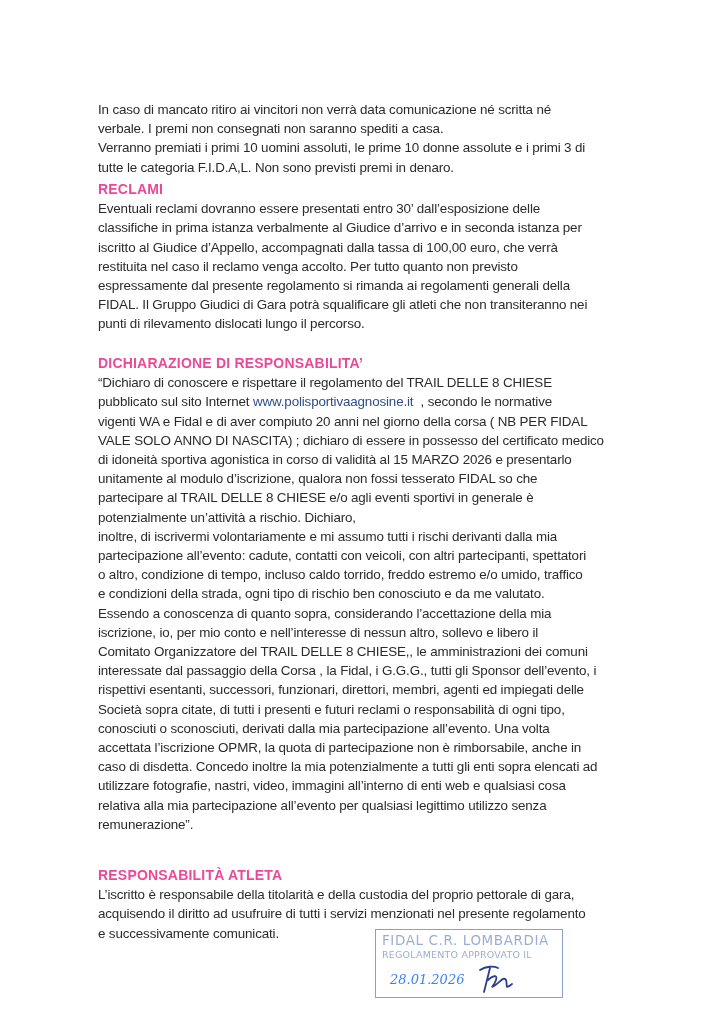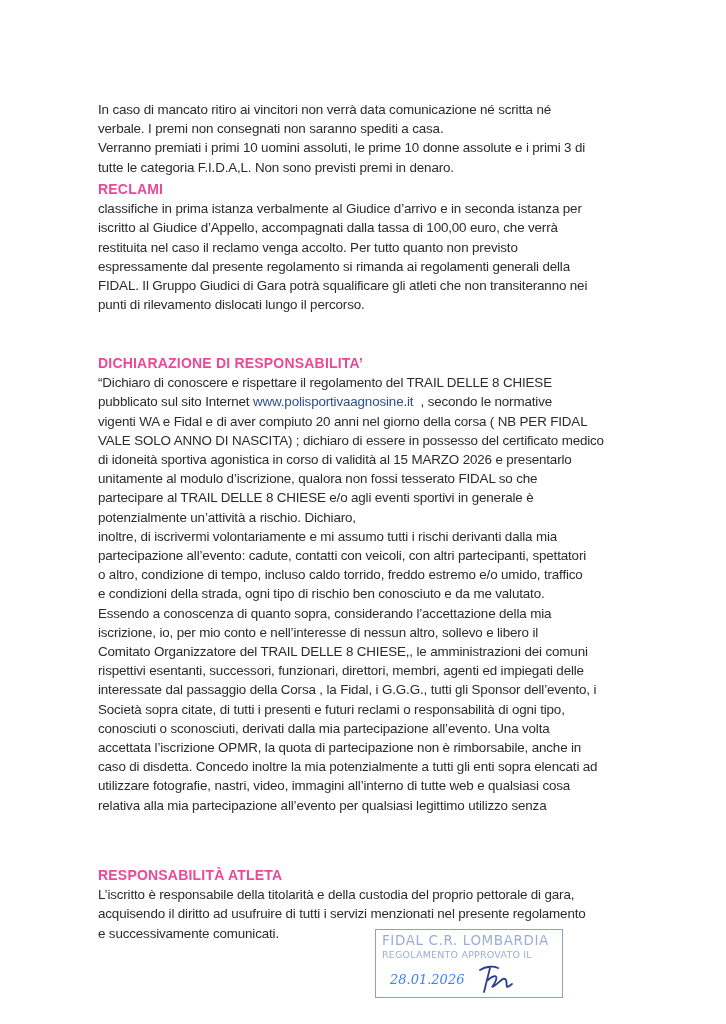--- a/index.html
+++ b/index.html
@@ -32,6 +32,7 @@
 
   <div class="block" style="top:176px;">
     <p class="heading">RECLAMI</p>
+    <p>Eventuali reclami dovranno essere presentati entro 30’ dall’esposizione delle</p>
     <p>classifiche in prima istanza verbalmente al Giudice d’arrivo e in seconda istanza per</p>
     <p>iscritto al Giudice d’Appello, accompagnati dalla tassa di 100,00 euro, che verrà</p>
     <p>restituita nel caso il reclamo venga accolto. Per tutto quanto non previsto</p>

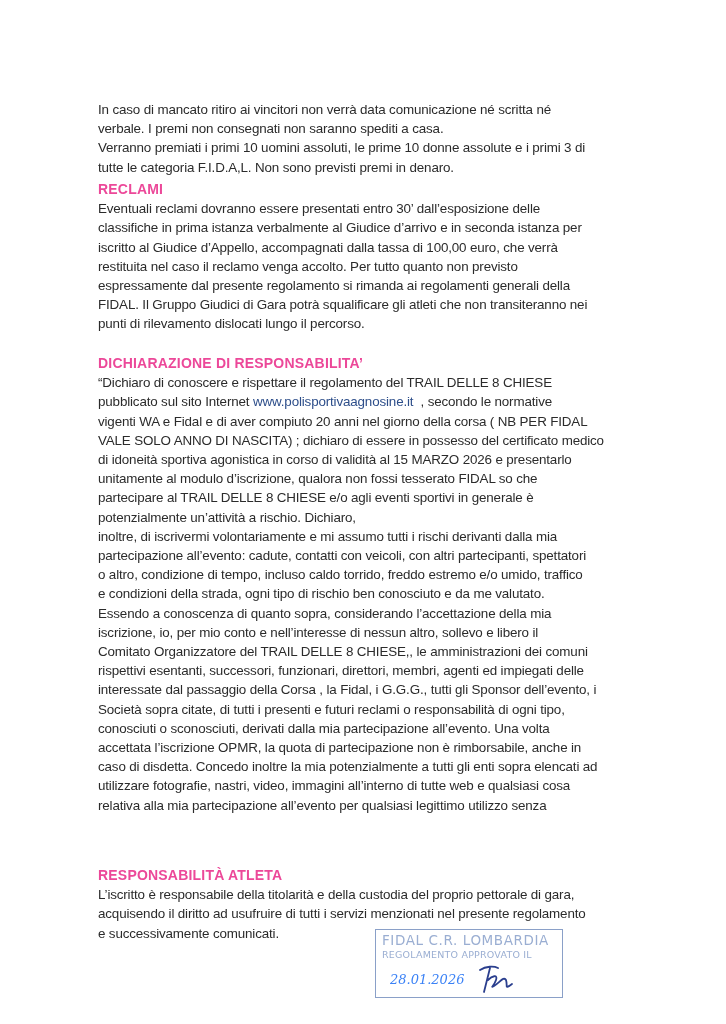--- a/index.html
+++ b/index.html
@@ -58,8 +58,8 @@
     <p>Essendo a conoscenza di quanto sopra, considerando l’accettazione della mia</p>
     <p>iscrizione, io, per mio conto e nell’interesse di nessun altro, sollevo e libero il</p>
     <p>Comitato Organizzatore del TRAIL DELLE 8 CHIESE,, le amministrazioni dei comuni</p>
+    <p>interessate dal passaggio della Corsa , la Fidal, i G.G.G., tutti gli Sponsor dell’evento, i</p>
     <p>rispettivi esentanti, successori, funzionari, direttori, membri, agenti ed impiegati delle</p>
-    <p>interessate dal passaggio della Corsa , la Fidal, i G.G.G., tutti gli Sponsor dell’evento, i</p>
     <p>Società sopra citate, di tutti i presenti e futuri reclami o responsabilità di ogni tipo,</p>
     <p>conosciuti o sconosciuti, derivati dalla mia partecipazione all’evento. Una volta</p>
     <p>accettata l’iscrizione OPMR, la quota di partecipazione non è rimborsabile, anche in</p>

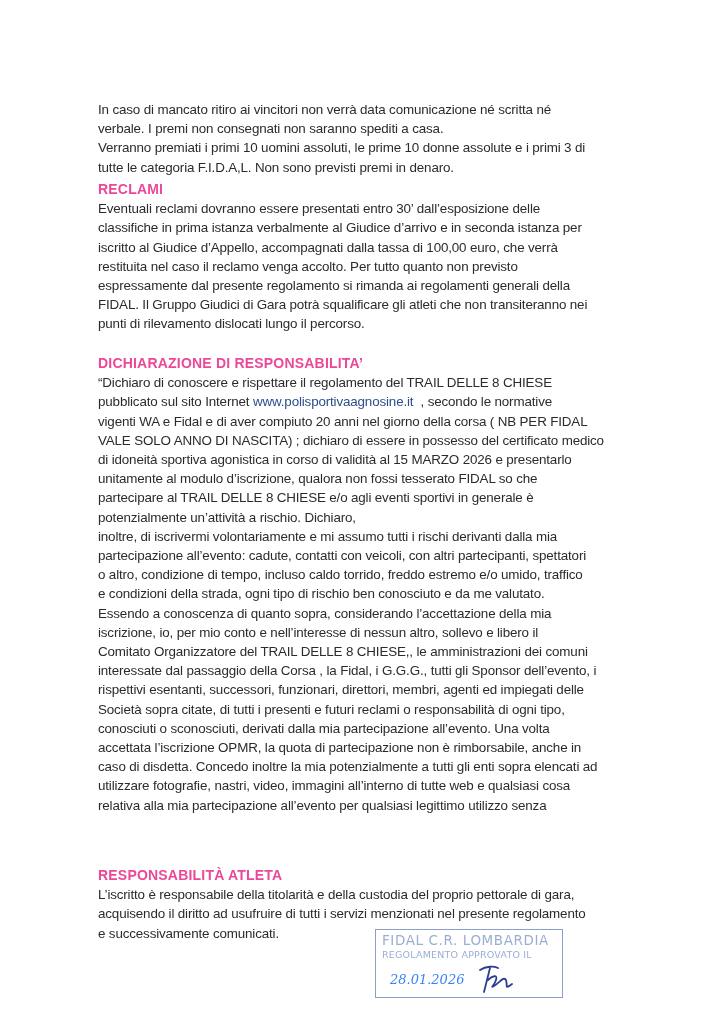--- a/index.html
+++ b/index.html
@@ -64,7 +64,7 @@
     <p>conosciuti o sconosciuti, derivati dalla mia partecipazione all’evento. Una volta</p>
     <p>accettata l’iscrizione OPMR, la quota di partecipazione non è rimborsabile, anche in</p>
     <p>caso di disdetta. Concedo inoltre la mia potenzialmente a tutti gli enti sopra elencati ad</p>
-    <p>utilizzare fotografie, nastri, video, immagini all’interno di tutte web e qualsiasi cosa</p>
+    <p>utilizzare fotografie, nastri, video, immagini all’interno di enti web e qualsiasi cosa</p>
     <p>relativa alla mia partecipazione all’evento per qualsiasi legittimo utilizzo senza</p>
   </div>
 

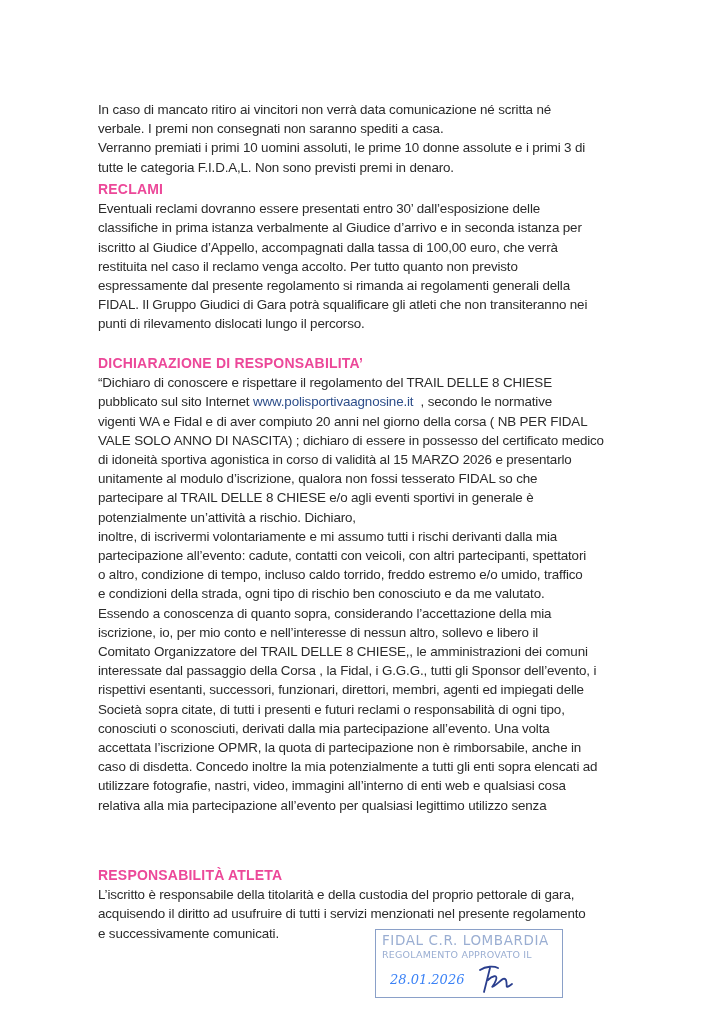--- a/index.html
+++ b/index.html
@@ -66,6 +66,7 @@
     <p>caso di disdetta. Concedo inoltre la mia potenzialmente a tutti gli enti sopra elencati ad</p>
     <p>utilizzare fotografie, nastri, video, immagini all’interno di enti web e qualsiasi cosa</p>
     <p>relativa alla mia partecipazione all’evento per qualsiasi legittimo utilizzo senza</p>
+    <p>remunerazione”.</p>
   </div>
 
   <div class="block" style="top:862px;">

